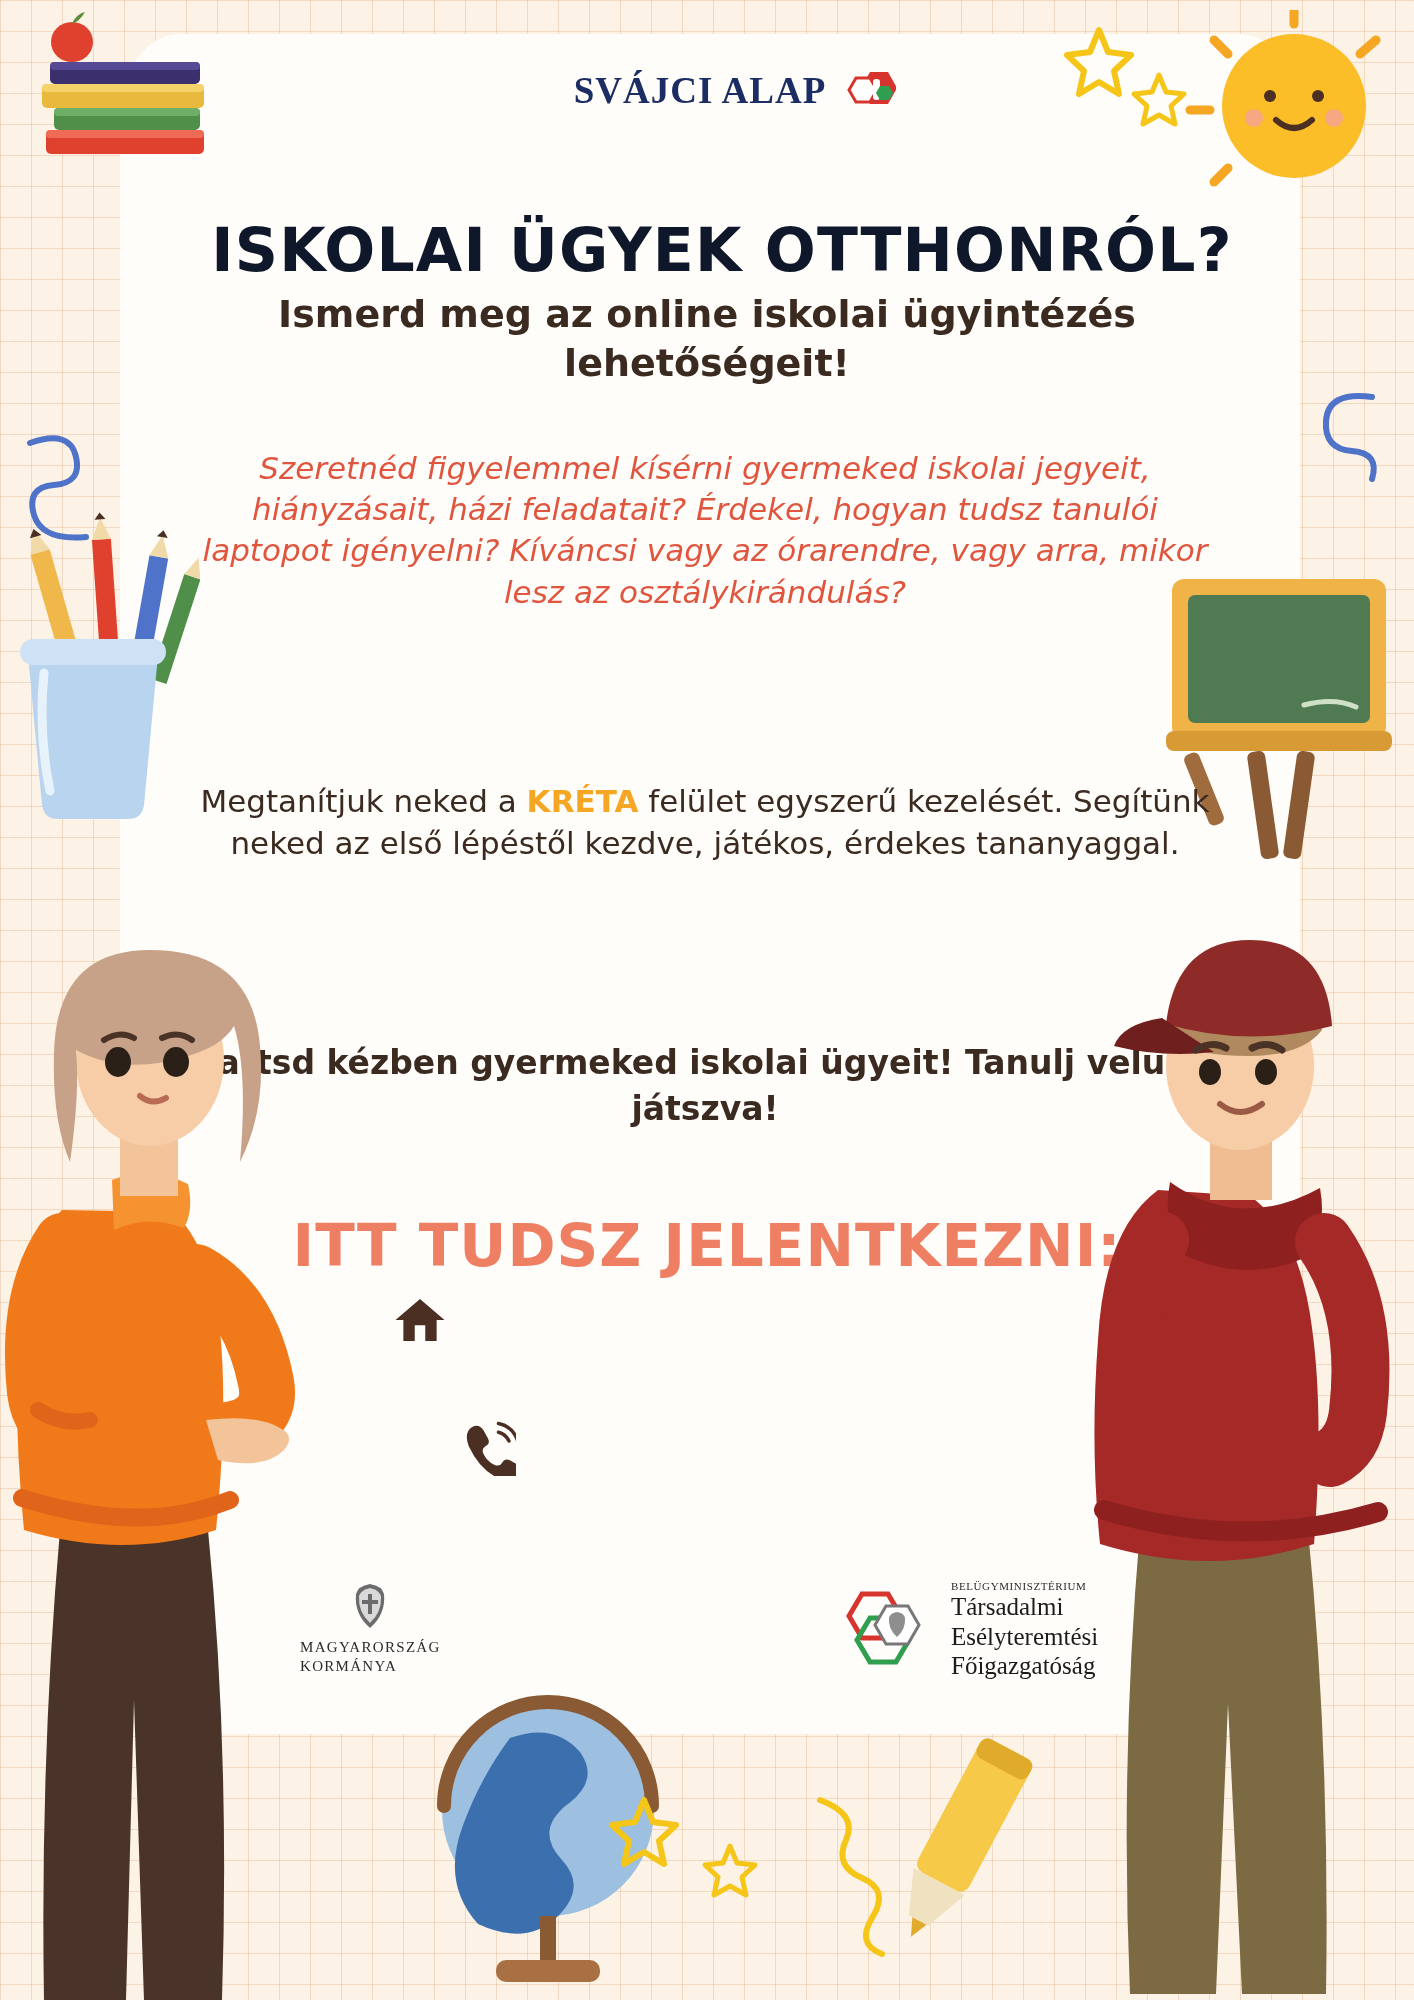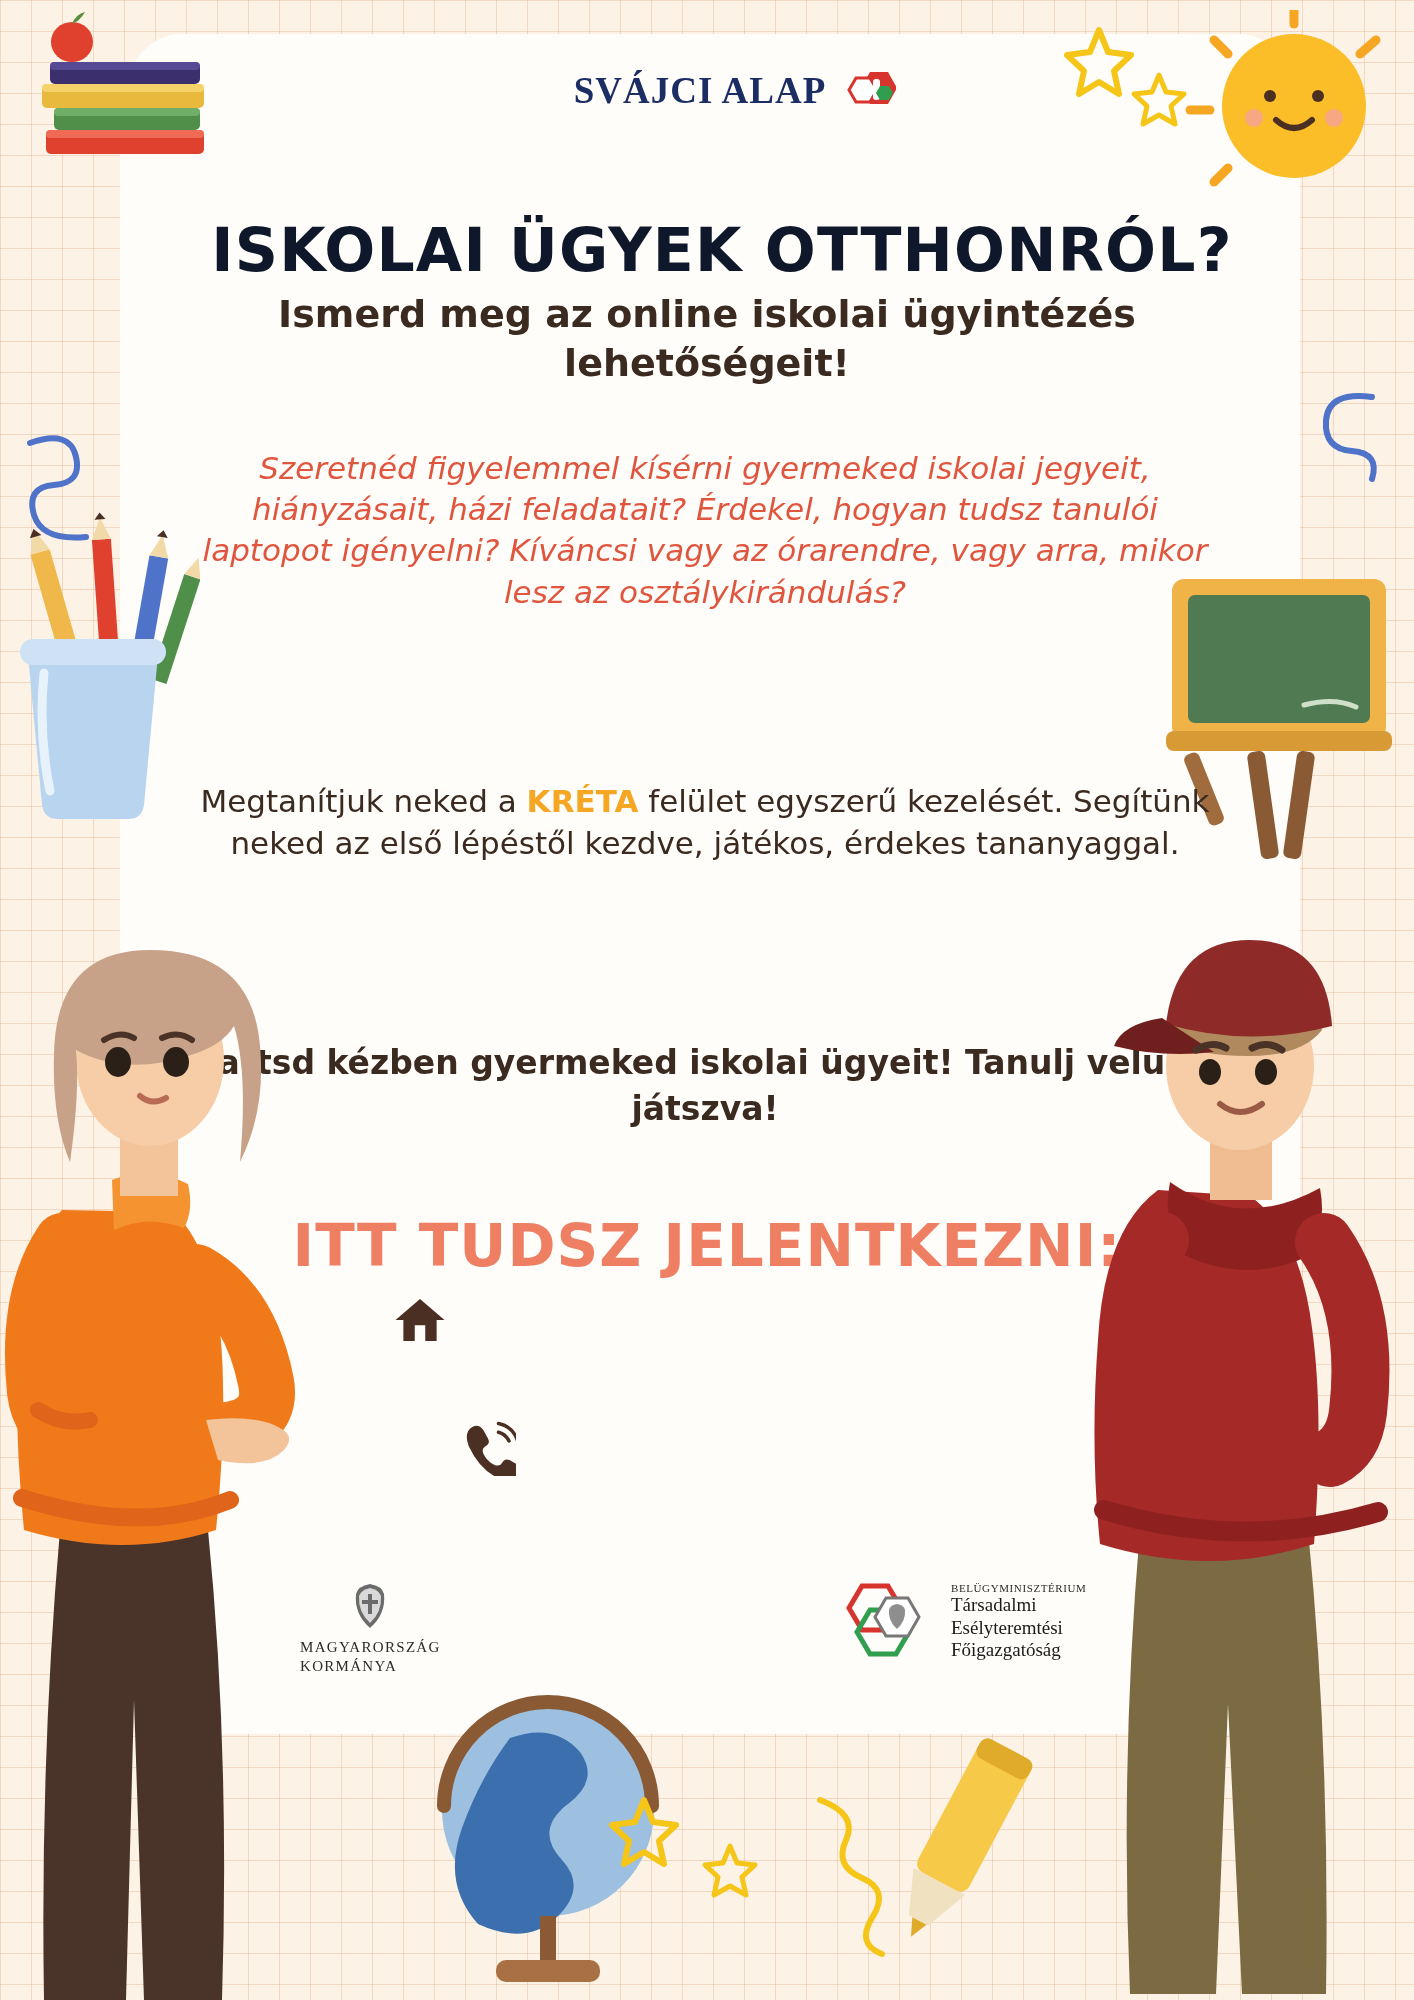--- a/index.html
+++ b/index.html
@@ -231,7 +231,7 @@
   }
   .bm-logo .txt .big {
     font-family: "Liberation Serif", serif;
-    font-size: 19px;
+    font-size: 25px;
     line-height: 1.18;
     color: #1b1b1b;
   }

